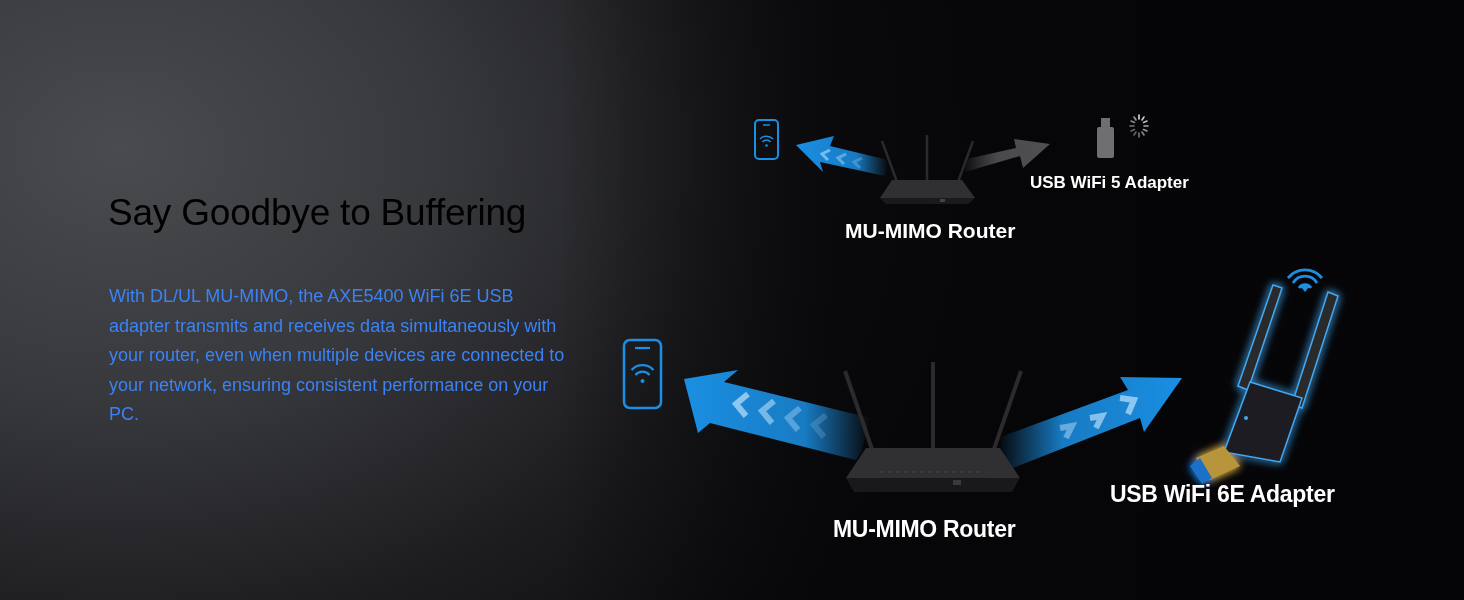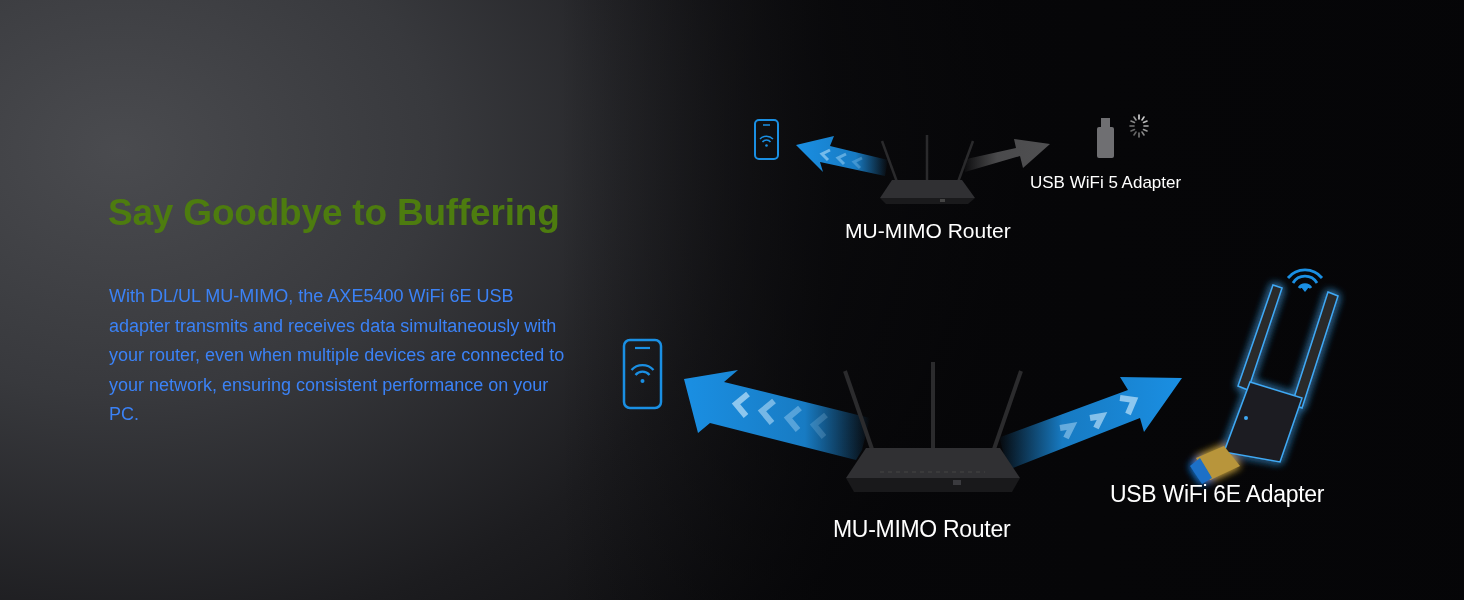--- a/index.html
+++ b/index.html
@@ -21,7 +21,7 @@
     position: absolute; left: 109px; top: 282px; width: 470px;
     font-size: 18px; line-height: 29.5px; color: #3b82f6;
   }
-  .label { position: absolute; color: #fff; white-space: nowrap; }
+  .label { position: absolute; color: #fff; white-space: nowrap; font-weight: bold; }
   .lbl-top-router { left: 845px; top: 219px; font-size: 21px; }
   .lbl-wifi5 { left: 1030px; top: 173px; font-size: 17px; }
   .lbl-bottom-router { left: 833px; top: 516px; font-size: 23px; letter-spacing: -0.3px; }

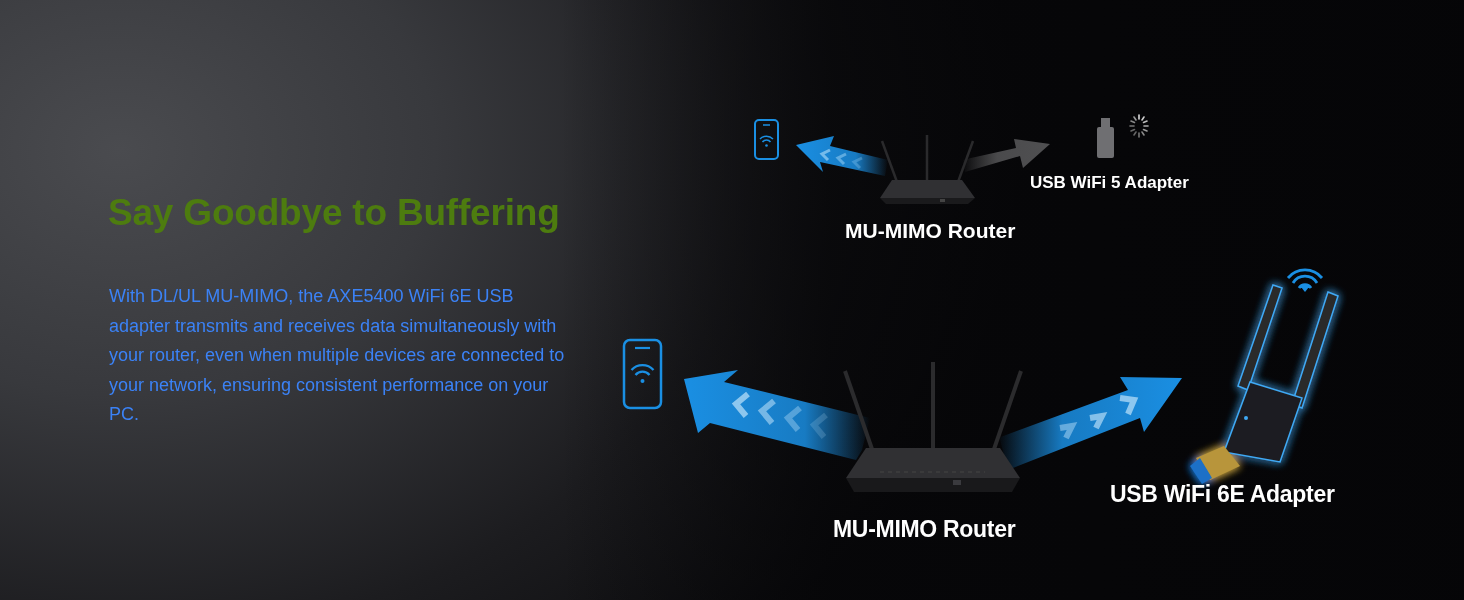--- a/index.html
+++ b/index.html
@@ -14,8 +14,8 @@
     background: linear-gradient(90deg, rgba(0,0,0,0) 0%, rgba(5,5,7,0.75) 30%, rgba(5,5,7,0.95) 100%);
   }
   .headline {
-    position: absolute; left: 108px; top: 192px; font-size: 37px; font-weight: 700;
-    letter-spacing: -0.2px; color: #4d7c0f; white-space: nowrap;
+    position: absolute; left: 108px; top: 192px; font-size: 37px; font-weight: 400;
+    letter-spacing: -0.2px; color: #000000; white-space: nowrap;
   }
   .body-text {
     position: absolute; left: 109px; top: 282px; width: 470px;

